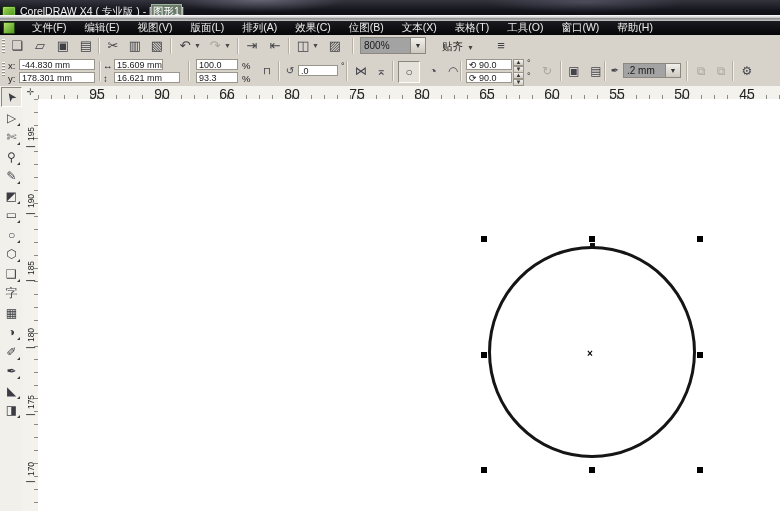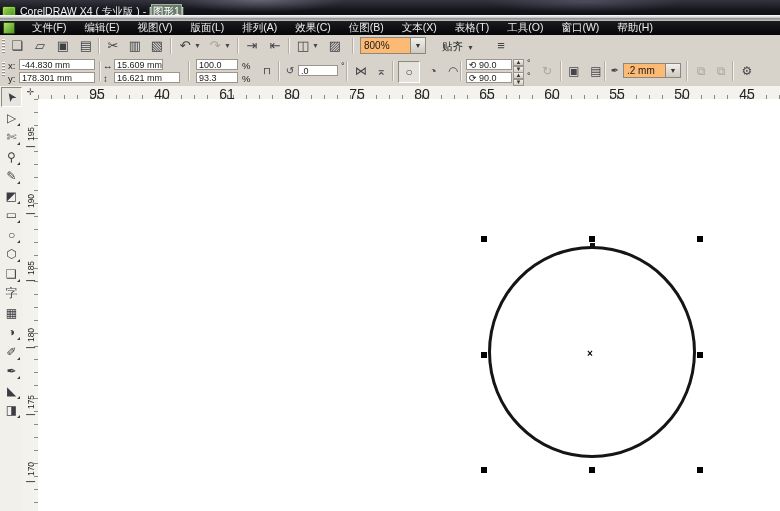--- a/index.html
+++ b/index.html
@@ -40,7 +40,7 @@
   .tbico.dis{color:#a9a59c;}
   .tbsep{position:absolute;top:3px;width:1px;height:16px;background:#b3afa5;border-right:1px solid #f4f2ee;}
   .ddarrow{position:absolute;top:2px;width:9px;height:18px;font-size:7px;line-height:18px;color:#4a4a4a;text-align:center;}
-  .combo{position:absolute;top:2px;height:17px;background:#fdba74;border:1px solid #8b887f;
+  .combo{position:absolute;top:2px;height:17px;background:#a3a3a3;border:1px solid #8b887f;
     font-size:10px;line-height:16px;padding:0 3px;box-sizing:border-box;}
   .combo .arr{position:absolute;right:0;top:0;width:14px;height:15px;background:linear-gradient(#f2f0ec,#cdc9c0);
     border-left:1px solid #8b887f;text-align:center;font-size:7px;line-height:15px;color:#333;}

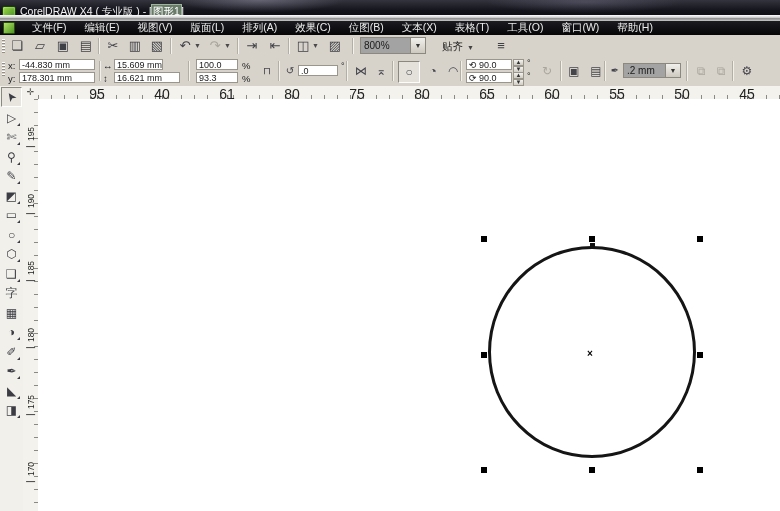--- a/index.html
+++ b/index.html
@@ -251,7 +251,7 @@
 <div class="abs" id="hruler">
     <div class="ticks"></div>
     <div class="hlab" style="left: 59px;">95</div>
-    <div class="hlab" style="left: 124px;">40</div>
+    <div class="hlab" style="left: 124px;">90</div>
     <div class="hlab" style="left: 189px;">61</div>
     <div class="hlab" style="left: 254px;">80</div>
     <div class="hlab" style="left: 319px;">75</div>

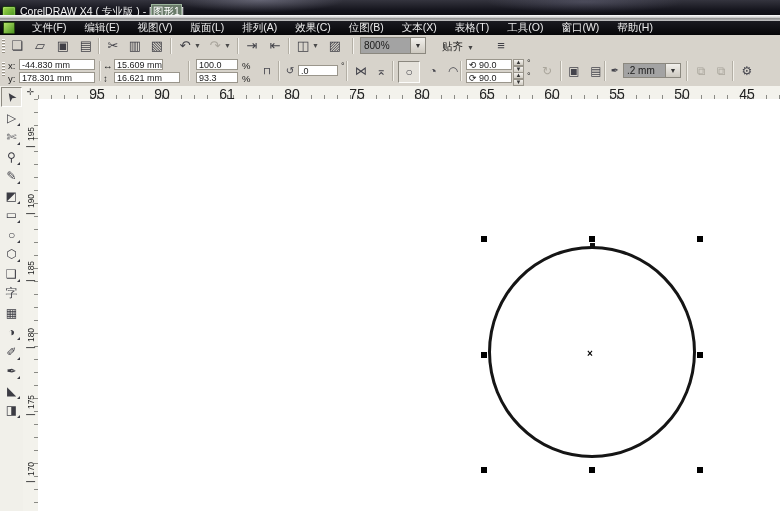--- a/index.html
+++ b/index.html
@@ -252,7 +252,7 @@
     <div class="ticks"></div>
     <div class="hlab" style="left: 59px;">95</div>
     <div class="hlab" style="left: 124px;">90</div>
-    <div class="hlab" style="left: 189px;">61</div>
+    <div class="hlab" style="left: 189px;">66</div>
     <div class="hlab" style="left: 254px;">80</div>
     <div class="hlab" style="left: 319px;">75</div>
     <div class="hlab" style="left: 384px;">80</div>

